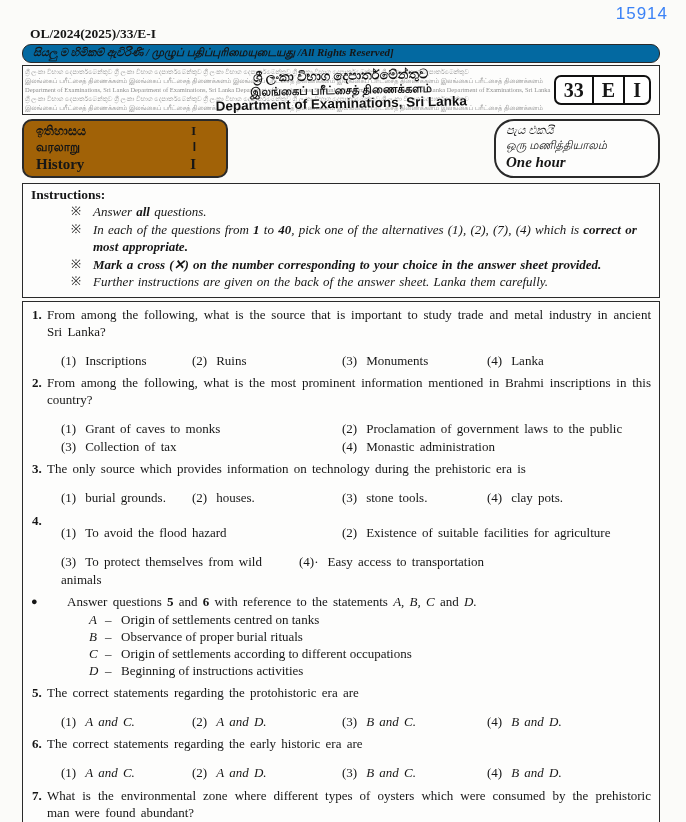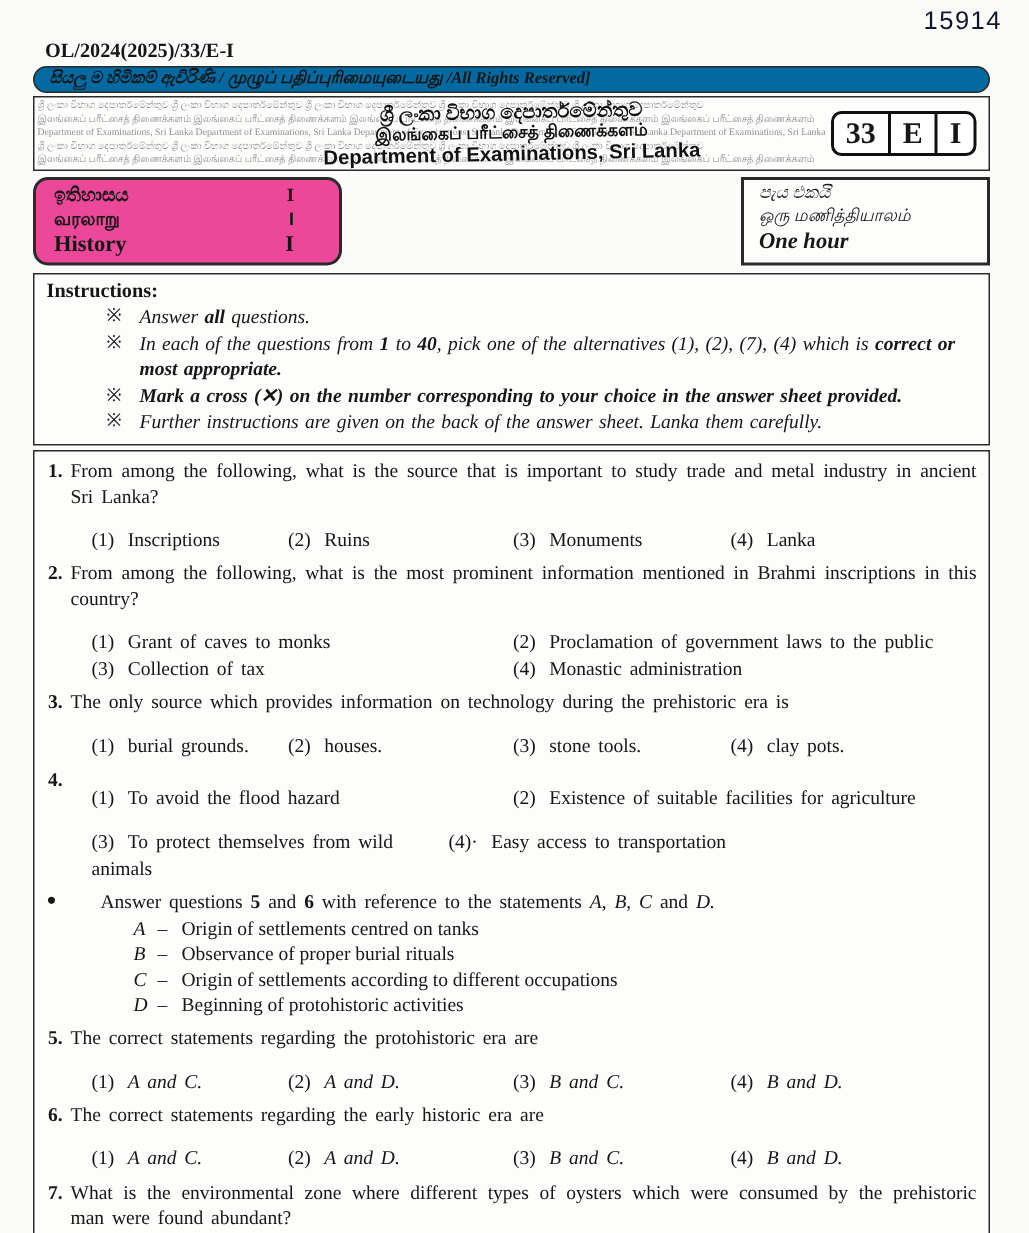--- a/index.html
+++ b/index.html
@@ -8,7 +8,7 @@
     background:#fbfbf9;color:#161616;
     font-family:"Liberation Serif",serif;font-size:13px;
   }
-  .sheet-number{position:absolute;top:4px;right:18px;font-family:"Liberation Sans",sans-serif;font-size:17px;letter-spacing:1px;color:#0f172a;}
+  .sheet-number{position:absolute;top:4px;right:18px;font-family:"Liberation Sans",sans-serif;font-size:17px;letter-spacing:1px;color:#3b82f6;}
   .paper-code{position:absolute;top:26px;left:30px;font-weight:bold;font-size:13.5px;}
   .doc{position:absolute;top:44px;left:22px;width:638px;}
 

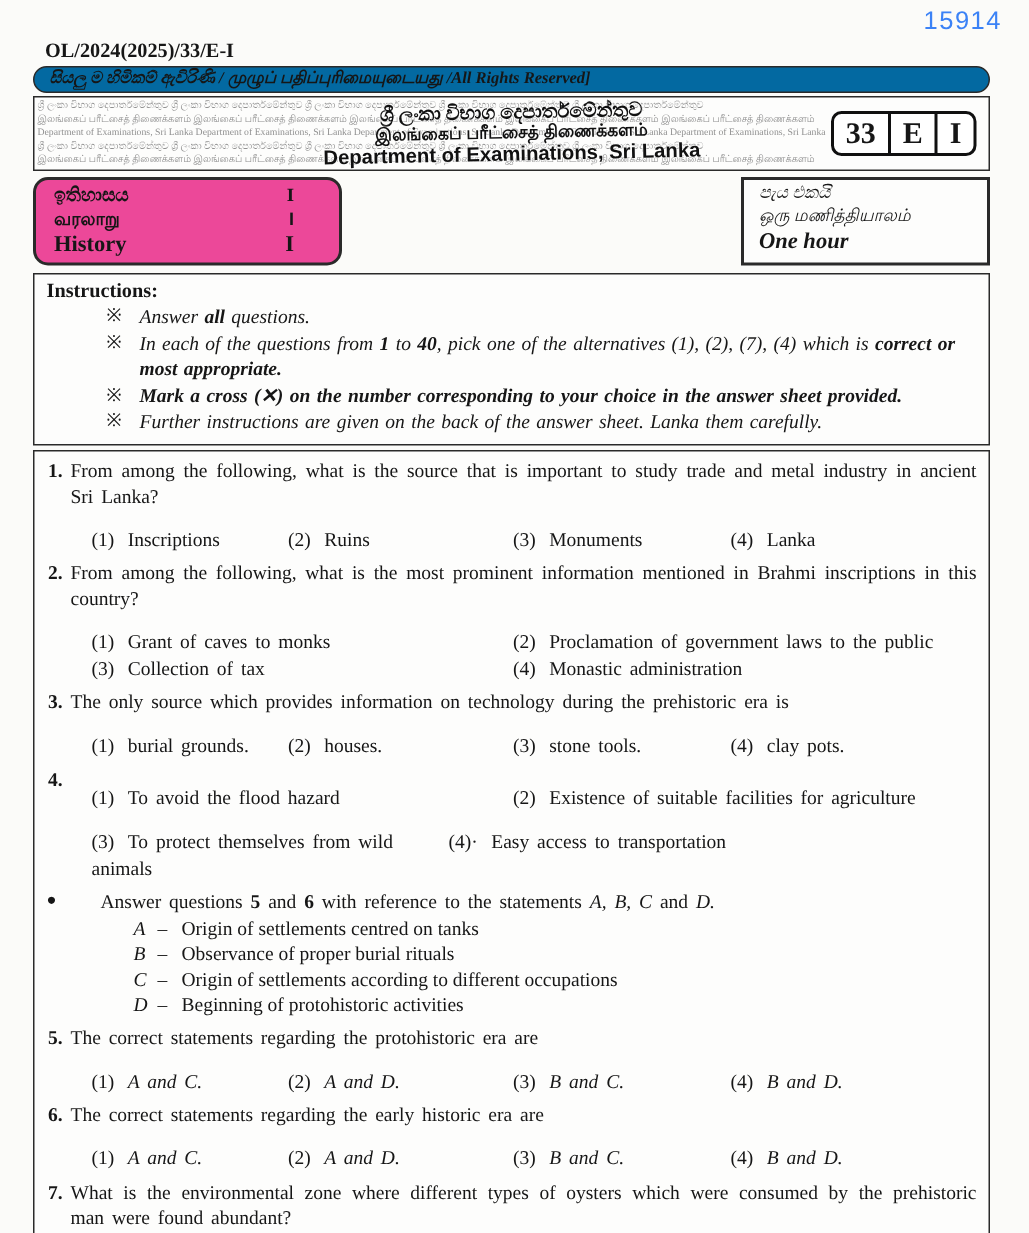--- a/index.html
+++ b/index.html
@@ -30,7 +30,7 @@
   .title-en{font-size:14px;line-height:17px;}
 
   .subject-row{display:flex;justify-content:space-between;margin-top:4px;}
-  .subject-box{border:2px solid #2a2a2a;border-radius:10px;width:178px;padding:2px 12px 3px;background:#ec4899;}
+  .subject-box{border:2px solid #2a2a2a;border-radius:10px;width:178px;padding:2px 12px 3px;background:#a16207;}
   .subject-line{display:flex;justify-content:space-between;font-weight:bold;padding-right:18px;}
   .subject-line.si{font-size:12.5px;line-height:16px;}
   .subject-line.ta{font-size:12px;line-height:16px;font-family:"Liberation Sans",sans-serif;}

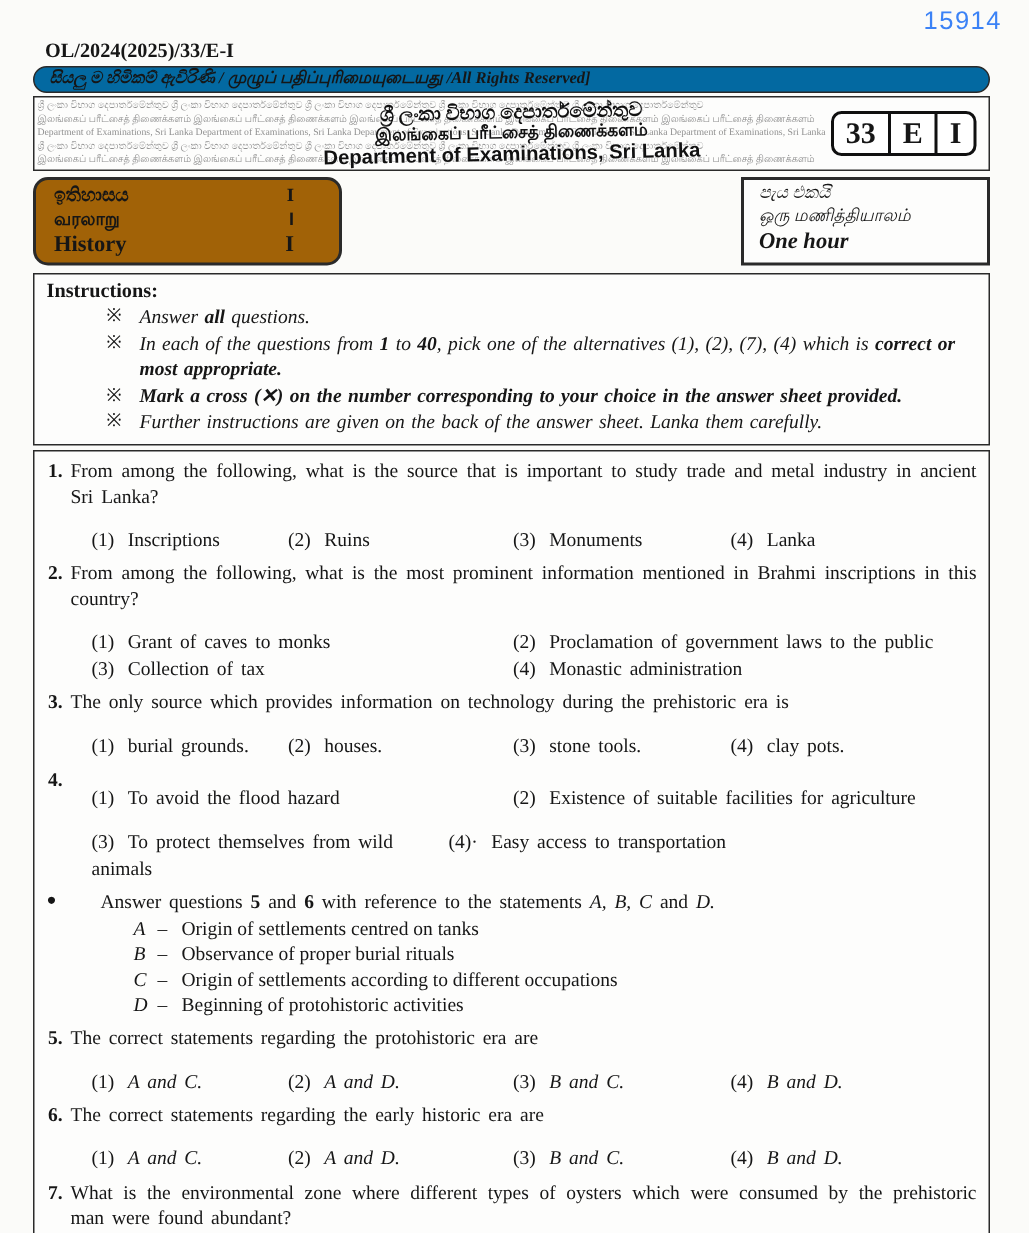--- a/index.html
+++ b/index.html
@@ -35,7 +35,7 @@
   .subject-line.si{font-size:12.5px;line-height:16px;}
   .subject-line.ta{font-size:12px;line-height:16px;font-family:"Liberation Sans",sans-serif;}
   .subject-line.en{font-size:15px;line-height:18px;}
-  .time-box{border:2px solid #2a2a2a;border-radius:0;width:142px;padding:2px 10px 3px;background:#fdfdfc;}
+  .time-box{border:2px solid #2a2a2a;border-radius:20px;width:142px;padding:2px 10px 3px;background:#fdfdfc;}
   .time-line{font-style:italic;font-size:11.5px;line-height:15px;}
   .time-line.en{font-weight:bold;font-size:15px;line-height:18px;}
 

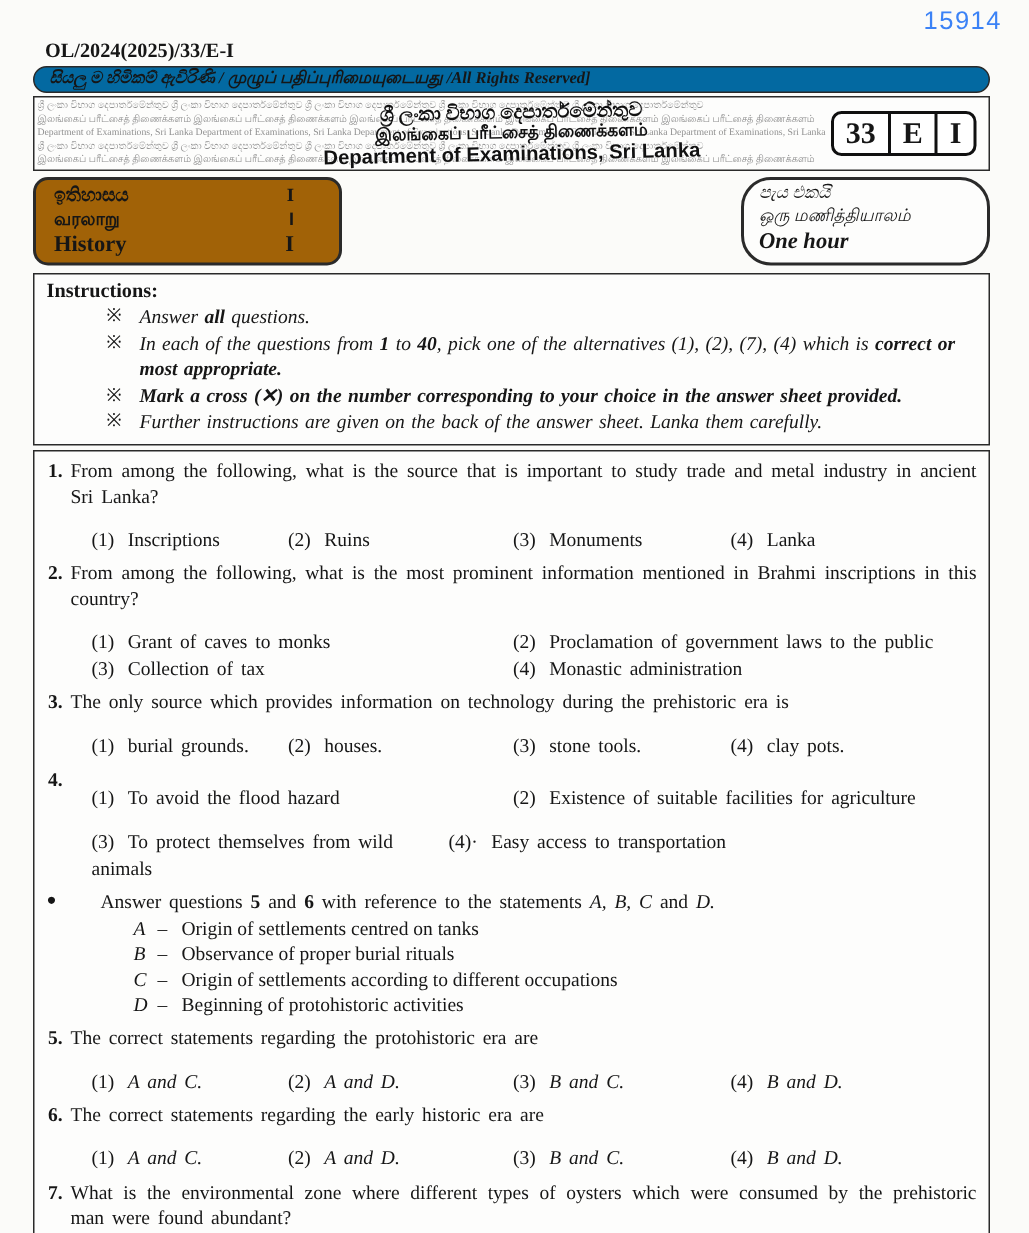--- a/index.html
+++ b/index.html
@@ -217,7 +217,7 @@
           <div class="stmt">
             <span class="stmt-letter">D</span>
               <span class="stmt-dash">–</span>
-              <span>Beginning of protohistoric activities</span>
+              <span>Beginning of instructions activities</span>
           </div>
         </div>
       </div>

